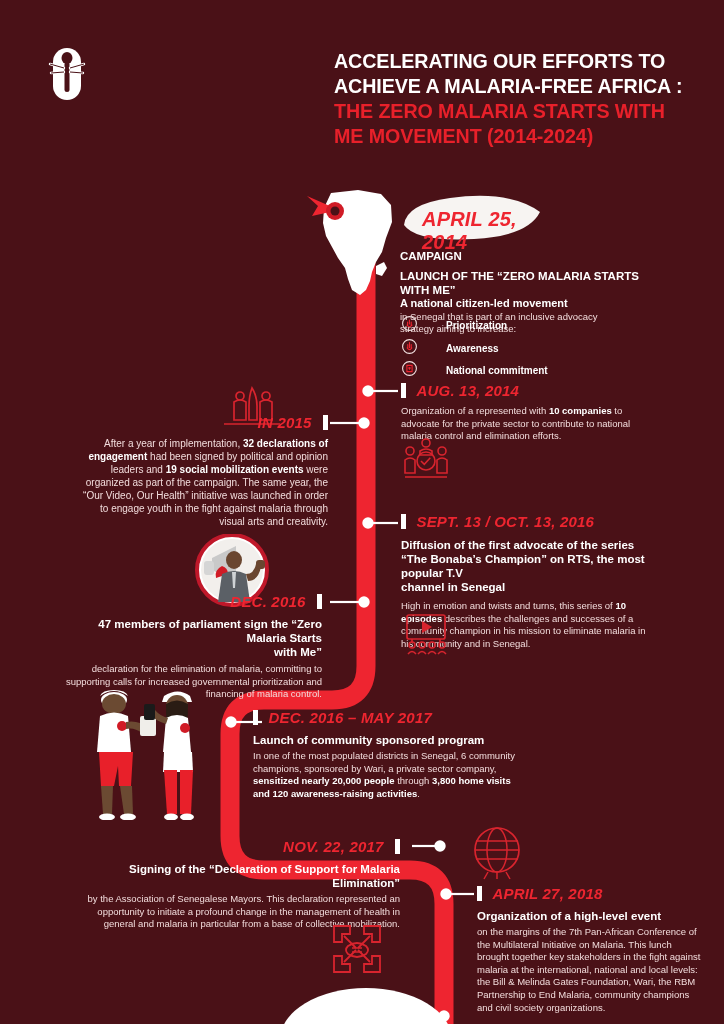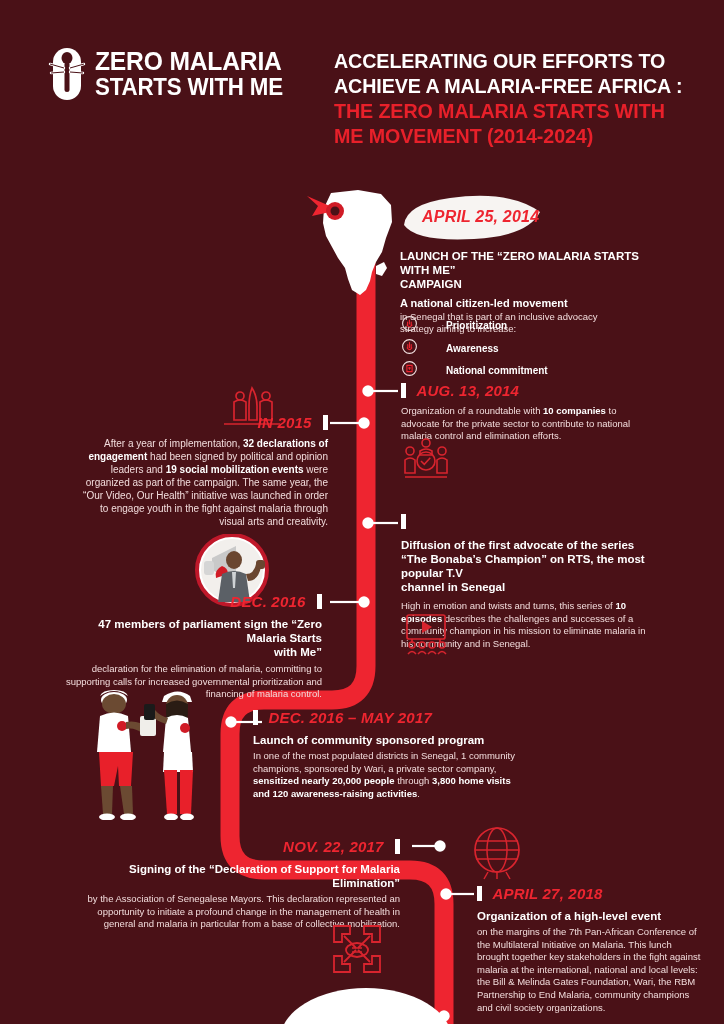--- a/index.html
+++ b/index.html
@@ -142,10 +142,6 @@
         <path d="M16 22 L2 18 M16 26 L3 27 M22 22 L36 18 M22 26 L35 27" stroke="#ffffff" stroke-width="2.4" fill="none" stroke-linecap="round"></path>
         <path d="M16 22 L2 18 M16 26 L3 27 M22 22 L36 18 M22 26 L35 27" stroke="#4a1117" stroke-width="1" fill="none"></path>
       </svg>
-      <div class="logo-text">
-        <div class="logo-l1">ZERO MALARIA</div>
-        <div class="logo-l2">STARTS WITH ME</div>
-      </div>
     </div>
 
     <div class="head-title">

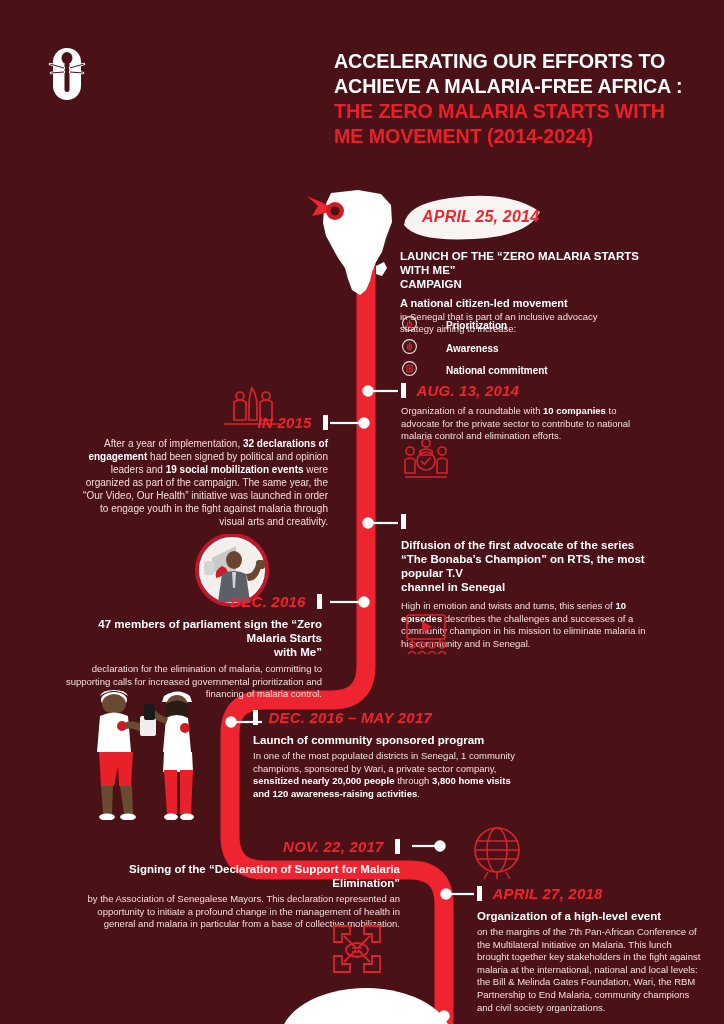--- a/index.html
+++ b/index.html
@@ -61,7 +61,7 @@
   .bubble .bg { position: absolute; inset: 0; }
   .bubble .txt {
     position: absolute; left: 22px; top: 16px;
-    font-weight: 700; font-style: italic; color: #ee2530; font-size: 16px;
+    font-weight: 700; font-style: italic; color: #ee2530; font-size: 20px;
     letter-spacing: 0.2px;
   }
 

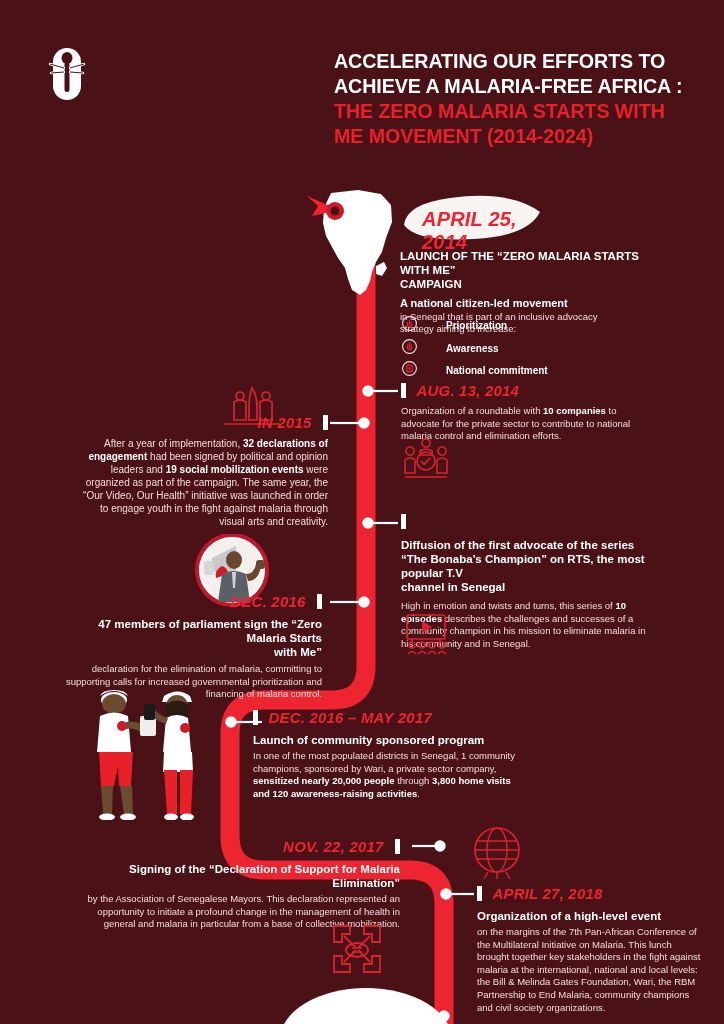--- a/index.html
+++ b/index.html
@@ -160,8 +160,8 @@
   </div>
 
   <div class="blk" style="left:400px; top:249px; width:250px;">
+    <div class="hl big" style="margin-bottom:6px;">CAMPAIGN</div>
     <div class="hl big">LAUNCH OF THE “ZERO MALARIA STARTS WITH ME”</div>
-    <div class="hl big" style="margin-bottom:6px;">CAMPAIGN</div>
     <div class="hl">A national citizen-led movement</div>
     <div class="bd" style="width:228px;">in Senegal that is part of an inclusive advocacy strategy aiming to increase:</div>
   </div>

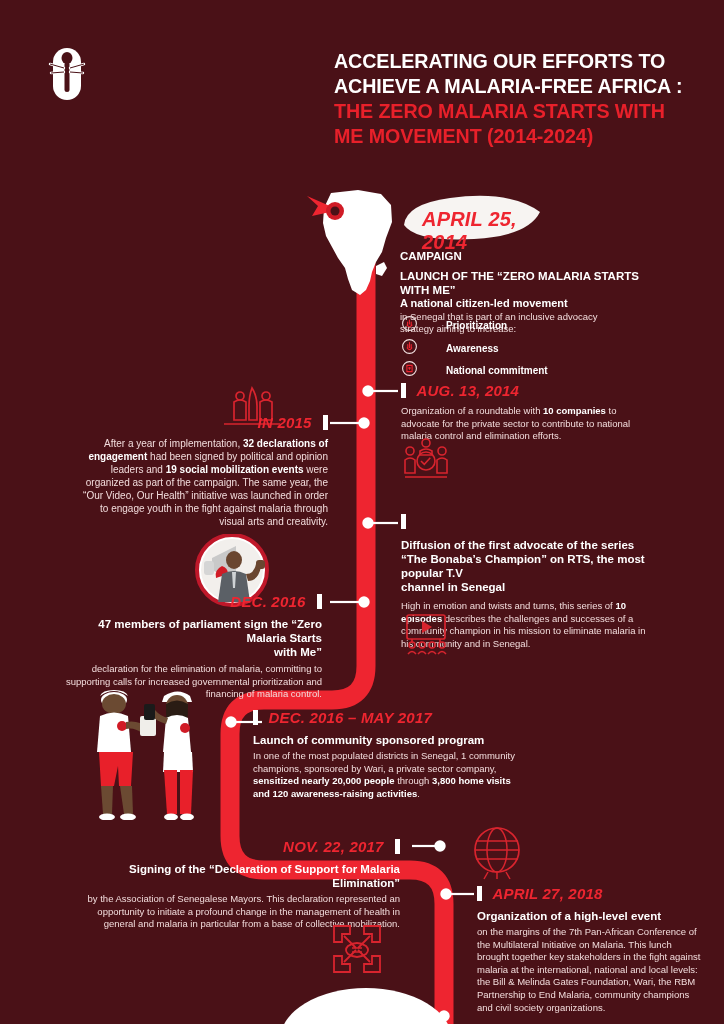--- a/index.html
+++ b/index.html
@@ -196,7 +196,7 @@
       <span class="tick"></span>
       <span class="date" style="margin-left:6px;">AUG. 13, 2014</span>
     </div>
-    <div class="bd" style="width:250px;"><span>Organization of a roundtable with </span><b>10 companies</b><span> to advocate for the private sector to contribute to national malaria control and elimination efforts.</span></div>
+    <div class="bd" style="width:250px;"><span>Organization of a represented with </span><b>10 companies</b><span> to advocate for the private sector to contribute to national malaria control and elimination efforts.</span></div>
   </div>
   <svg class="ico" style="left:402px; top:435px;" width="48" height="48" viewBox="0 0 48 48">
     <circle cx="24" cy="26" r="9" fill="none" stroke="#d8242e" stroke-width="1.6"></circle>

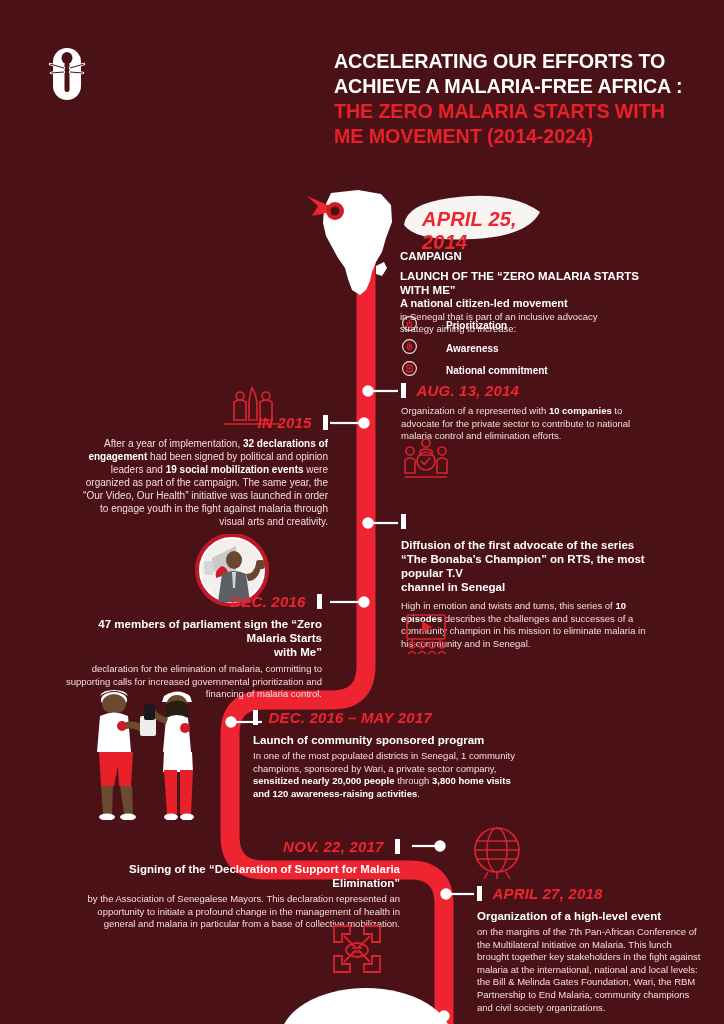--- a/index.html
+++ b/index.html
@@ -229,6 +229,7 @@
   <div class="blk" style="left:401px; top:513px; width:268px;">
     <div style="margin-bottom:7px;">
       <span class="tick"></span>
+      <span class="date" style="margin-left:6px;">SEPT. 13 / OCT.  13, 2016</span>
     </div>
     <div class="hl big">Diffusion of the first advocate of the series</div>
     <div class="hl big">“The Bonaba’s Champion” on RTS, the most popular T.V</div>

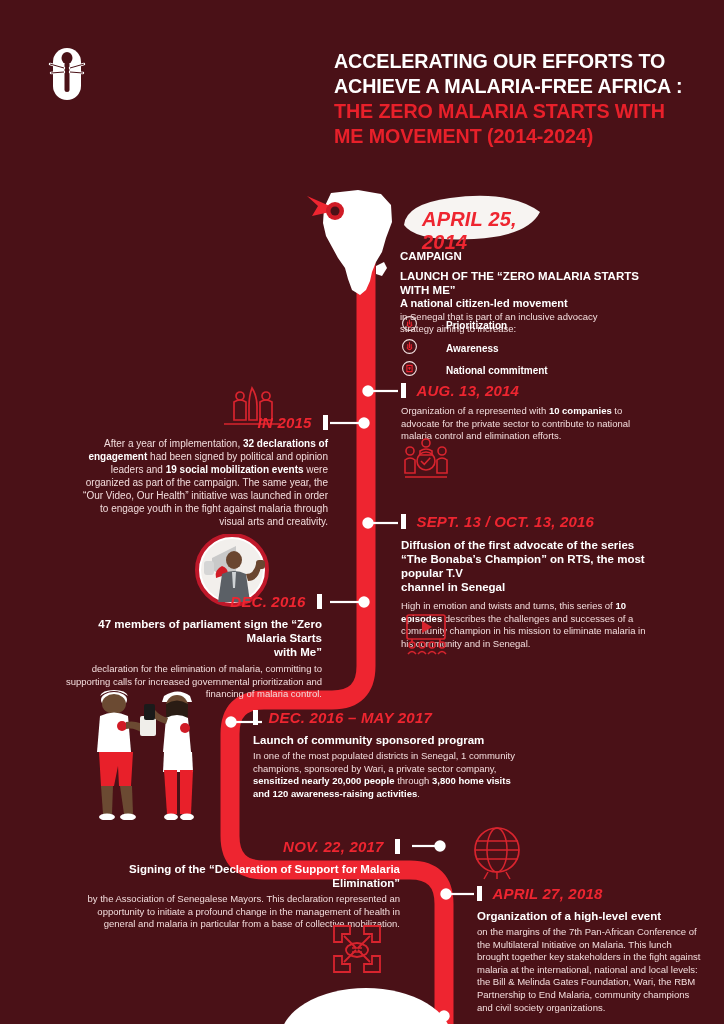--- a/index.html
+++ b/index.html
@@ -303,7 +303,7 @@
       <span class="date" style="margin-left:6px;">DEC. 2016 – MAY 2017</span>
     </div>
     <div class="hl big" style="margin-bottom:3px;">Launch of community sponsored program</div>
-    <div class="bd" style="width:272px;"><span>In one of the most populated districts in Senegal, 1 community champions, sponsored by Wari, a private sector company, </span><b>sensitized nearly 20,000 people</b><span> through </span><b>3,800 home visits and 120 awareness-raising activities</b><span>.</span></div>
+    <div class="bd" style="width:272px;"><span>In one of the most populated districts in Senegal, 6 community champions, sponsored by Wari, a private sector company, </span><b>sensitized nearly 20,000 people</b><span> through </span><b>3,800 home visits and 120 awareness-raising activities</b><span>.</span></div>
   </div>
 
   <div class="blk r-align" style="left:86px; top:838px; width:314px;">

